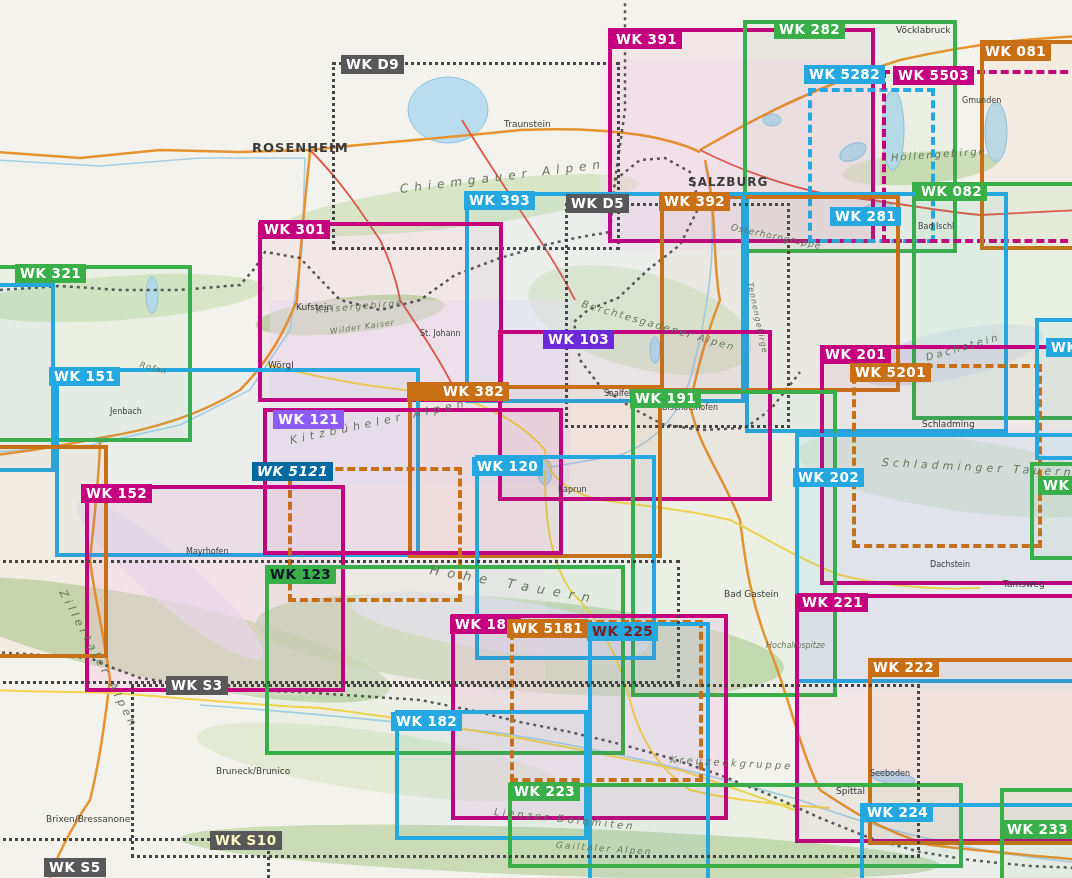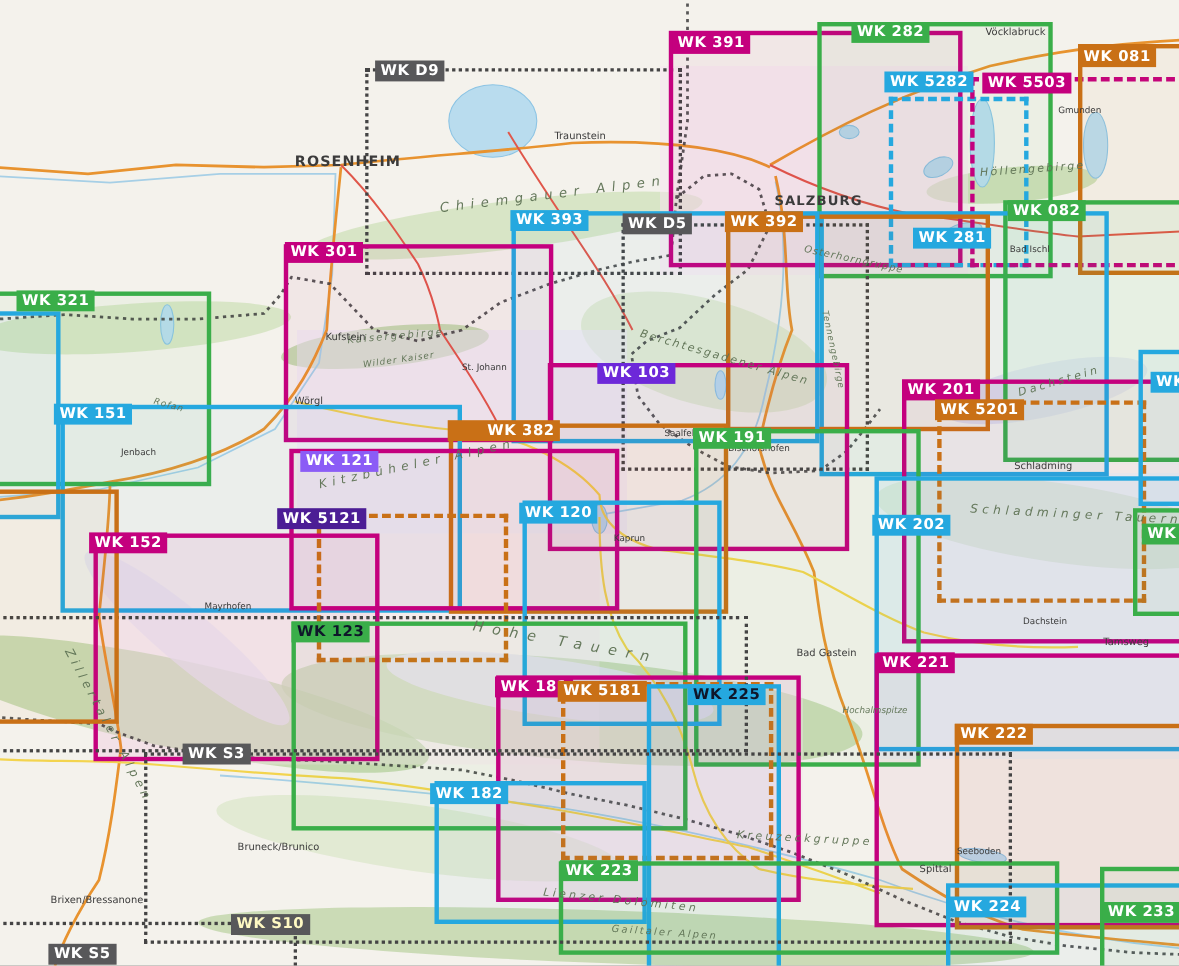--- a/index.html
+++ b/index.html
@@ -14,7 +14,7 @@
   .chip{position:absolute;color:#fff;font-weight:bold;font-size:13.5px;line-height:1;
         padding:3px 5px 2px 5px;white-space:nowrap;letter-spacing:.5px;z-index:30;}
   .city{position:absolute;color:#3b3b3b;white-space:nowrap;z-index:5;}
-  .city.major{font-weight:bold;letter-spacing:1px;margin-left:16px;}
+  .city.major{font-weight:bold;letter-spacing:1px;}
   .region{position:absolute;font-style:italic;color:#5f7355;white-space:nowrap;
           transform-origin:left center;z-index:4;opacity:.95;}
 </style>

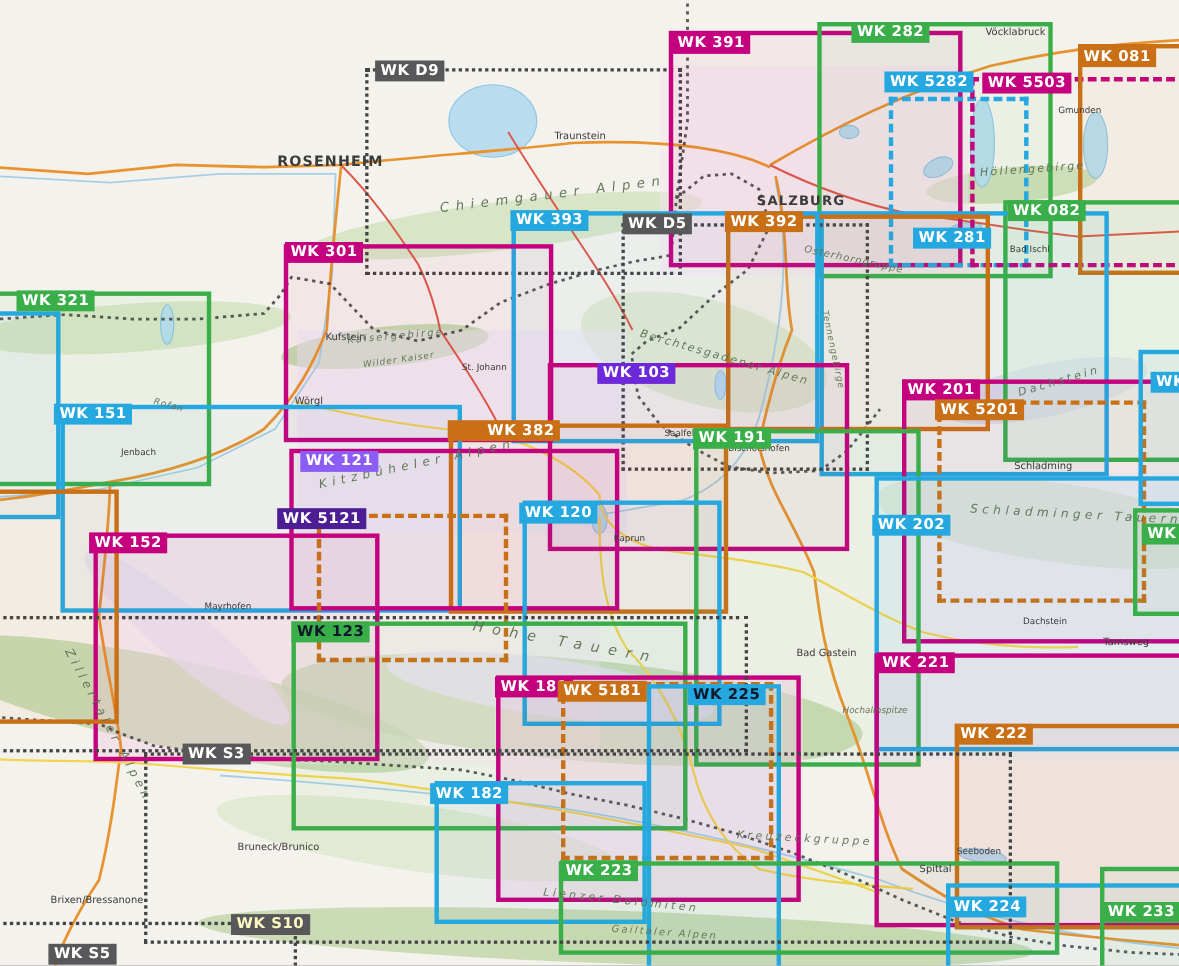--- a/index.html
+++ b/index.html
@@ -175,7 +175,7 @@
       <div class="sheet-box solid" style="left: 795px; top: 433px; width: 285px; height: 250px; border-color: rgb(37, 168, 223); background: rgba(37, 168, 223, 0.043);"></div>
       <span class="chip" style="left: 793px; top: 468px; background: rgb(37, 168, 223); color: rgb(255, 255, 255);">WK 202</span>
       <div class="sheet-box dashed" style="left: 288px; top: 467px; width: 174px; height: 135px; border-color: rgb(201, 112, 22);"></div>
-      <span class="chip" style="left: 252px; top: 462px; background: #4c1d95; color: rgb(255, 255, 255);">WK 5121</span>
+      <span class="chip" style="left: 252px; top: 462px; background: #0369a1; color: rgb(255, 255, 255); font-style: italic;">WK 5121</span>
       <div class="sheet-box solid" style="left: 85px; top: 485px; width: 260px; height: 207px; border-color: rgb(196, 0, 126); background: rgba(196, 0, 126, 0.043);"></div>
       <span class="chip" style="left: 81px; top: 484px; background: rgb(196, 0, 126); color: rgb(255, 255, 255);">WK 152</span>
       <div class="sheet-box solid" style="left: 265px; top: 565px; width: 360px; height: 190px; border-color: rgb(58, 174, 73); background: rgba(58, 174, 73, 0.043);"></div>

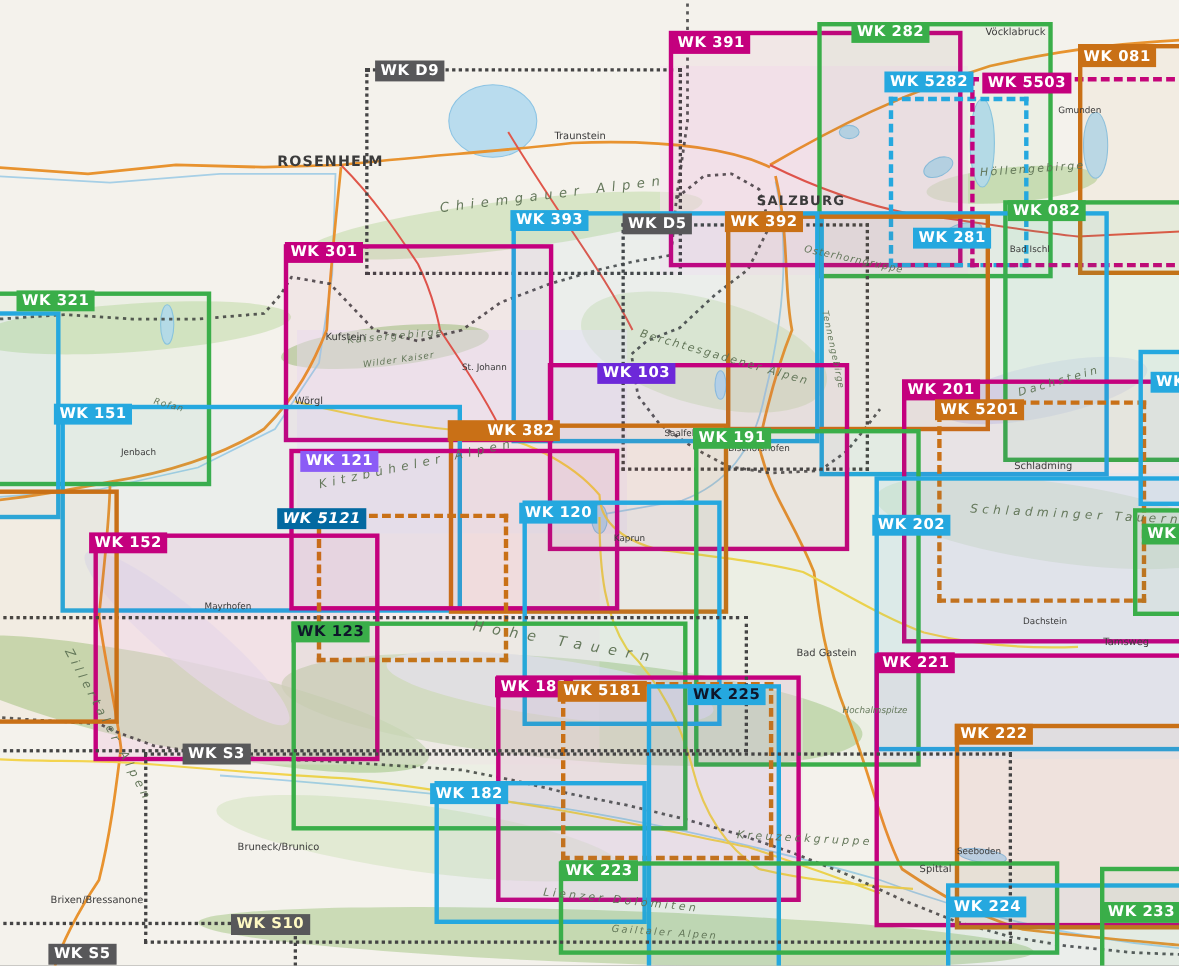--- a/index.html
+++ b/index.html
@@ -187,7 +187,7 @@
       <div class="sheet-box dashed" style="left: 510px; top: 620px; width: 193px; height: 162px; border-color: rgb(201, 112, 22);"></div>
       <span class="chip" style="left: 507px; top: 619px; background: rgb(201, 112, 22); color: rgb(255, 255, 255);">WK 5181</span>
       <div class="sheet-box solid" style="left: 588px; top: 622px; width: 122px; height: 268px; border-color: rgb(37, 168, 223); background: rgba(37, 168, 223, 0.043);"></div>
-      <span class="chip" style="left: 587px; top: 622px; background: rgb(37, 168, 223); color: #0f172a; margin-left: 38px;">WK 225</span>
+      <span class="chip" style="left: 587px; top: 622px; background: rgb(37, 168, 223); color: #7f1d1d;">WK 225</span>
       <div class="sheet-box solid" style="left: 868px; top: 658px; width: 212px; height: 187px; border-color: rgb(201, 112, 22); background: rgba(201, 112, 22, 0.043);"></div>
       <span class="chip" style="left: 868px; top: 658px; background: rgb(201, 112, 22); color: rgb(255, 255, 255);">WK 222</span>
       <div class="sheet-box dotted" style="left: -10px; top: 560px; width: 690px; height: 124px; border-color: rgb(68, 68, 68);"></div>

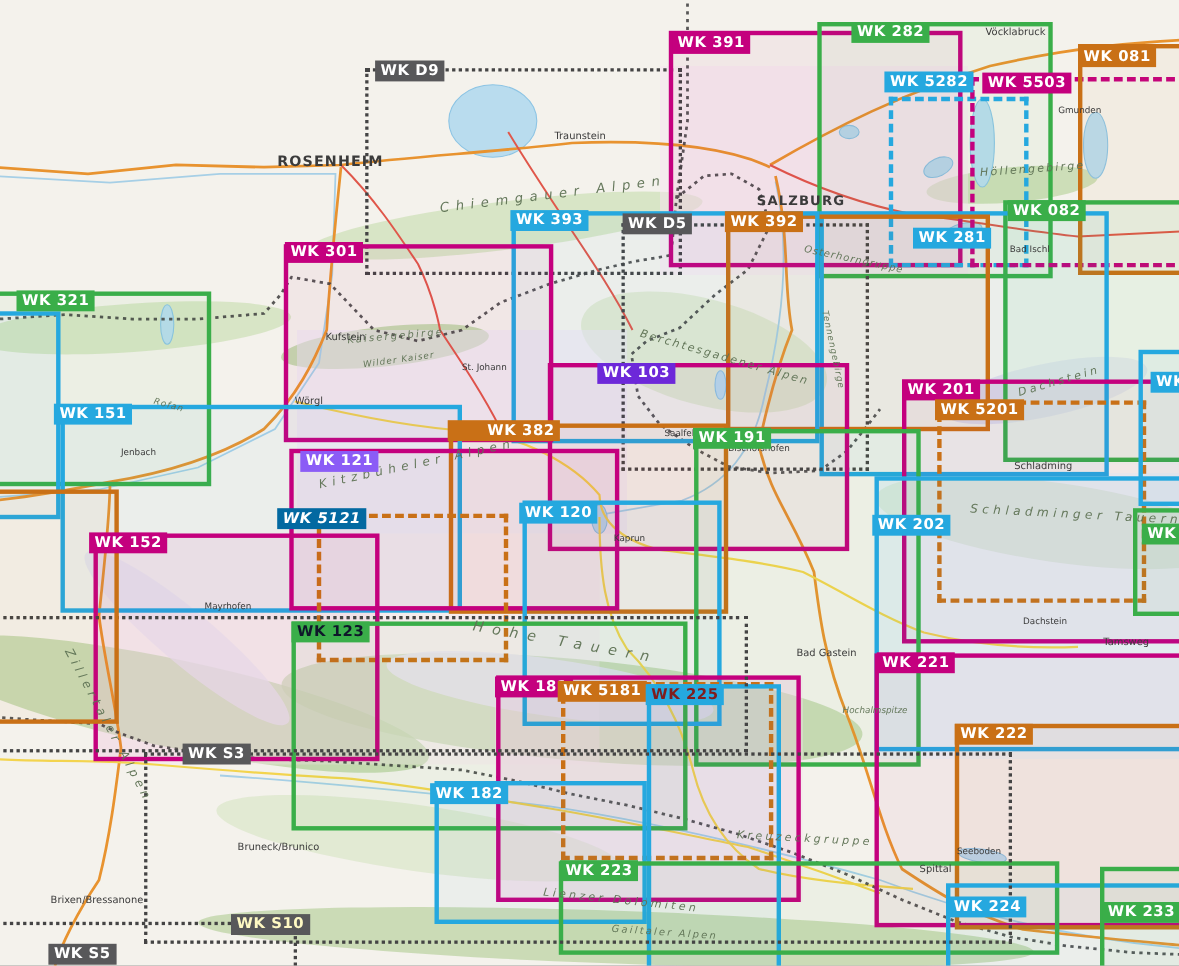--- a/index.html
+++ b/index.html
@@ -197,7 +197,7 @@
       <div class="sheet-box solid" style="left: 508px; top: 783px; width: 455px; height: 85px; border-color: rgb(58, 174, 73); background: rgba(58, 174, 73, 0.043);"></div>
       <span class="chip" style="left: 509px; top: 782px; background: rgb(58, 174, 73); color: rgb(255, 255, 255);">WK 223</span>
       <div class="sheet-box solid" style="left: 860px; top: 803px; width: 220px; height: 87px; border-color: rgb(37, 168, 223); background: rgba(37, 168, 223, 0.043);"></div>
-      <span class="chip" style="left: 862px; top: 803px; background: rgb(37, 168, 223); color: rgb(255, 255, 255); margin-top: 12px;">WK 224</span>
+      <span class="chip" style="left: 862px; top: 803px; background: rgb(37, 168, 223); color: rgb(255, 255, 255);">WK 224</span>
       <div class="sheet-box dotted" style="left: 131px; top: 684px; width: 789px; height: 174px; border-color: rgb(68, 68, 68);"></div>
       <span class="chip" style="left: 210px; top: 812px; background: rgb(88, 88, 90); color: #fef9c3; margin-top: 19px;">WK S10</span>
       <div class="sheet-box solid" style="left: 1000px; top: 788px; width: 80px; height: 102px; border-color: rgb(58, 174, 73); background: rgba(58, 174, 73, 0.043);"></div>

